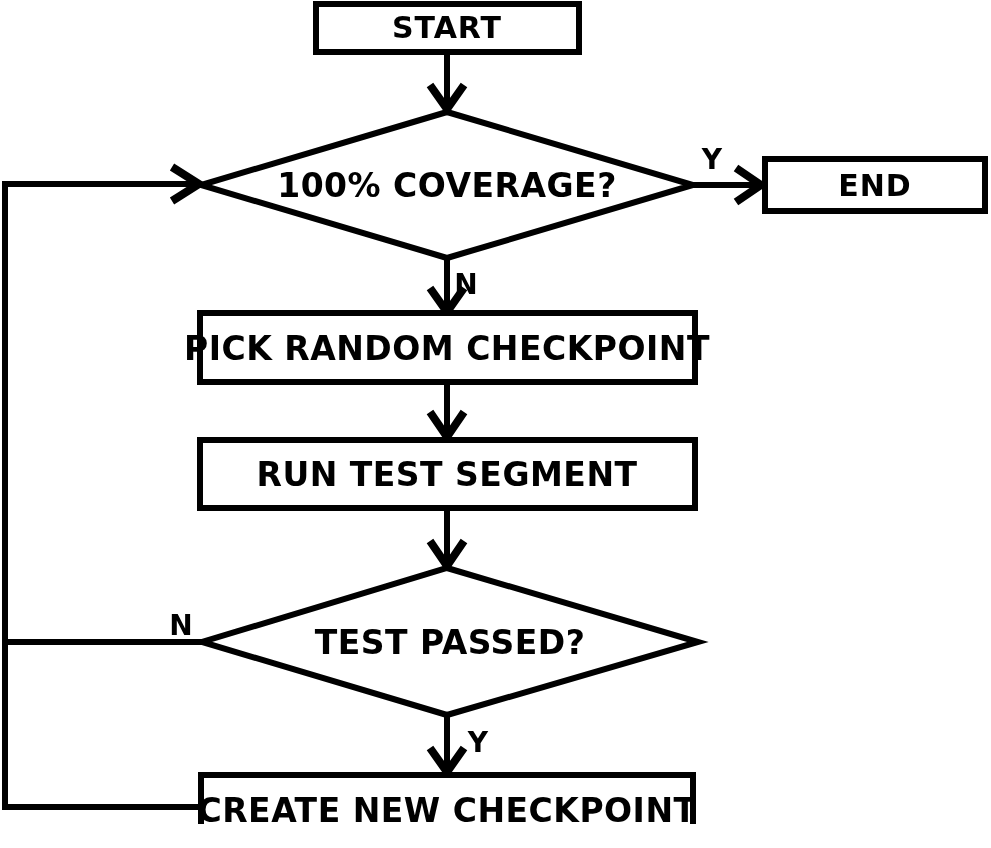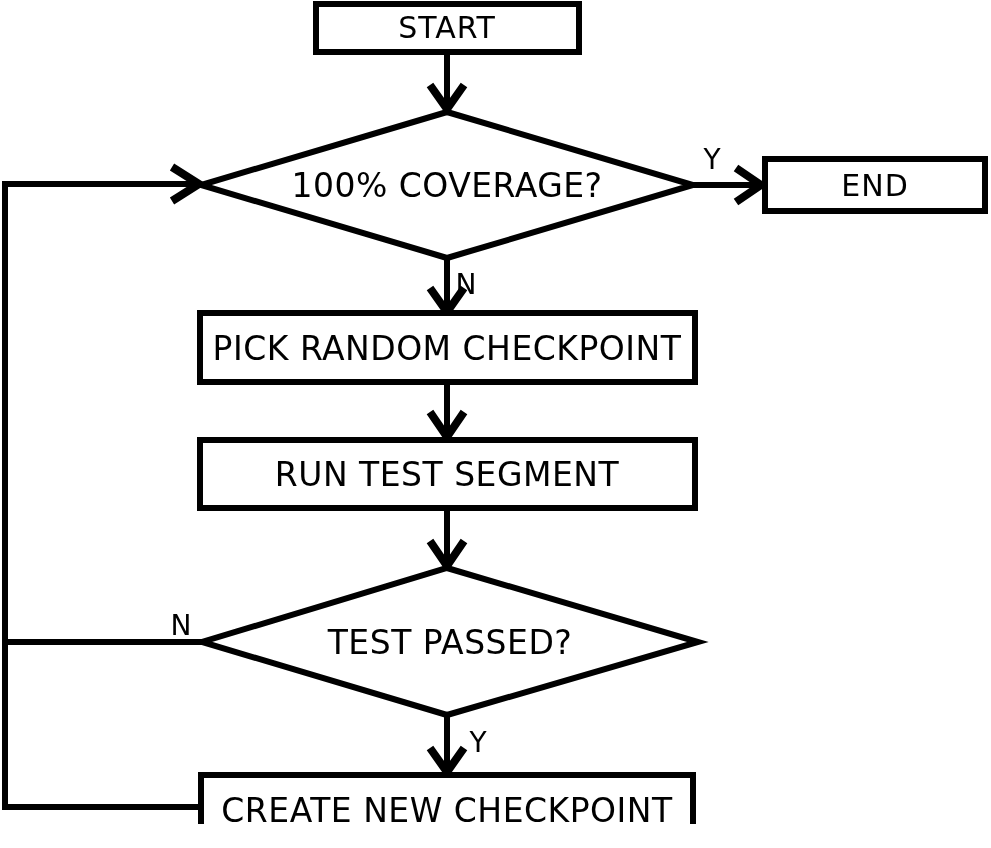--- a/index.html
+++ b/index.html
@@ -18,6 +18,7 @@
     height: 824px;
     background: var(--bg);
     overflow: hidden;
+    font-weight: bold;
   }
   svg text {
     fill: var(--text);

